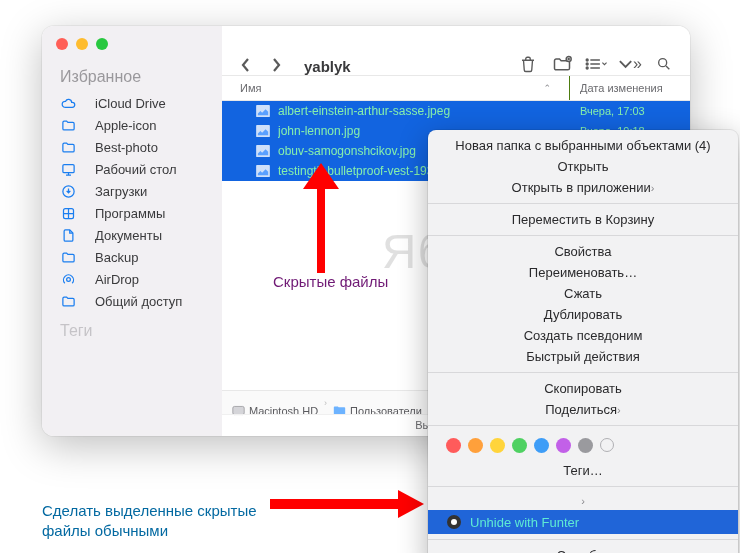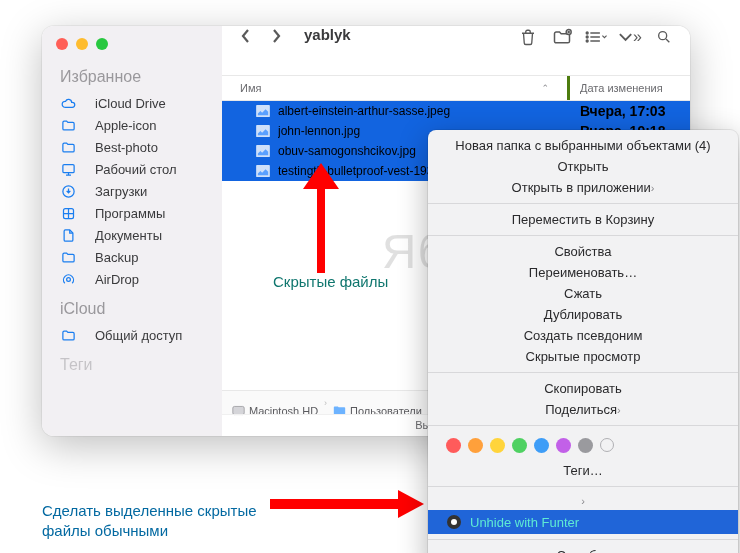--- a/index.html
+++ b/index.html
@@ -19,7 +19,7 @@
 .sb-icon svg { width: 15px; height: 15px; }
 
 .main { flex: 1; display: flex; flex-direction: column; background: #fff; }
-.toolbar { display: flex; align-items: flex-start; height: 50px; padding: 0 14px; gap: 10px; border-bottom: 1px solid #e8e8e8; }
+.toolbar { display: flex; align-items: flex-end; height: 50px; padding: 0 14px; gap: 10px; border-bottom: 1px solid #e8e8e8; }
 .nav-btn { width: 20px; height: 20px; color: #5a5a5a; display: flex; align-items: center; justify-content: center; cursor: default; }
 .win-title { font-size: 15px; font-weight: 600; color: #3a3a3c; margin-left: 8px; flex: 1; }
 .tb-btn { width: 24px; height: 22px; color: #5a5a5a; display: flex; align-items: center; justify-content: center; }

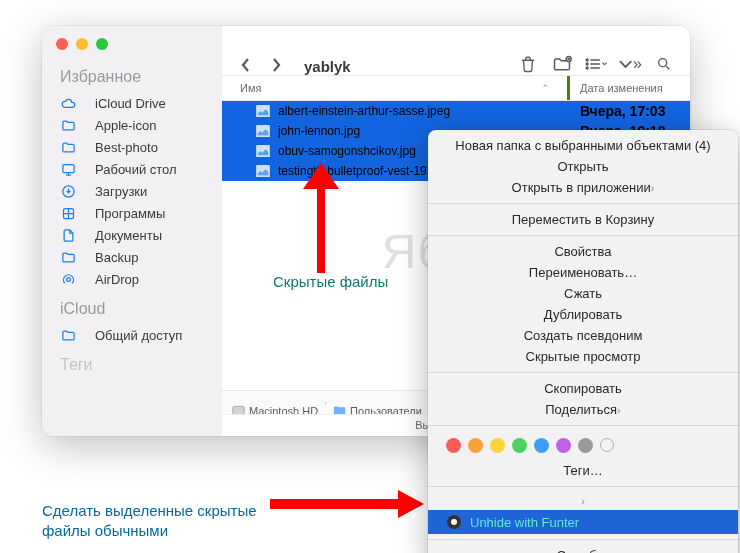--- a/index.html
+++ b/index.html
@@ -25,7 +25,7 @@
 .tb-btn { width: 24px; height: 22px; color: #5a5a5a; display: flex; align-items: center; justify-content: center; }
 
 .columns { display: flex; border-bottom: 1px solid #e8e8e8; font-size: 11px; color: #6a6a6e; }
-.col-name { flex: 1; padding: 6px 18px; border-right: 3px solid #4d7c0f; display: flex; justify-content: space-between; align-items: center; }
+.col-name { flex: 1; padding: 6px 18px; border-right: 1px solid #4d7c0f; display: flex; justify-content: space-between; align-items: center; }
 .col-date { width: 120px; padding: 6px 10px; }
 .sort-caret { font-size: 9px; color: #8a8a8e; }
 

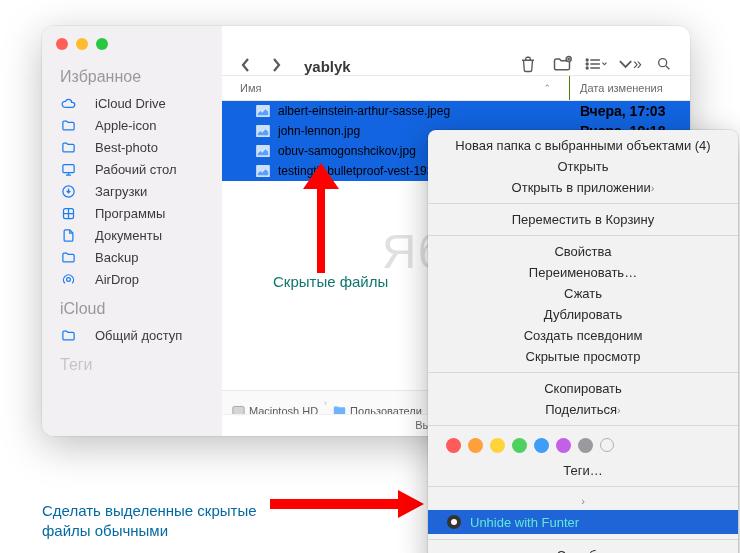--- a/index.html
+++ b/index.html
@@ -30,7 +30,7 @@
 .sort-caret { font-size: 9px; color: #8a8a8e; }
 
 .files { flex: 1; overflow: auto; position: relative; }
-.file-row { display: flex; align-items: center; background: #1264e0; color: #000000; height: 20px; font-size: 12px; }
+.file-row { display: flex; align-items: center; background: #1264e0; color: #86efac; height: 20px; font-size: 12px; }
 .file-indent { width: 34px; }
 .file-icon { width: 16px; height: 14px; margin-right: 6px; display: flex; align-items: center; }
 .fname { flex: 1; white-space: nowrap; overflow: hidden; text-overflow: ellipsis; }

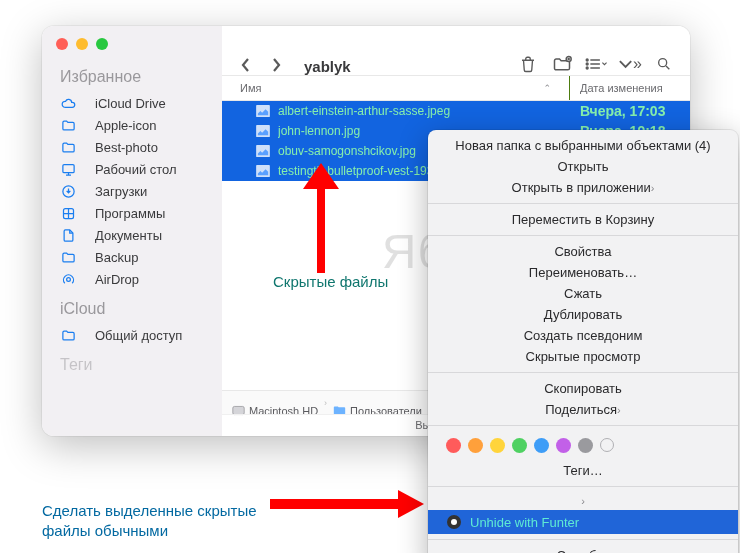--- a/index.html
+++ b/index.html
@@ -34,7 +34,7 @@
 .file-indent { width: 34px; }
 .file-icon { width: 16px; height: 14px; margin-right: 6px; display: flex; align-items: center; }
 .fname { flex: 1; white-space: nowrap; overflow: hidden; text-overflow: ellipsis; }
-.fdate { width: 120px; font-size: 14px; padding: 0 10px; font-weight: bold; }
+.fdate { width: 120px; font-size: 11px; padding: 0 10px; }
 
 .watermark { position: absolute; left: 50%; top: 50%; transform: translate(-50%,-40%); font-size: 48px; font-weight: 300; color: rgba(0,0,0,0.12); letter-spacing: 1px; pointer-events: none; }
 

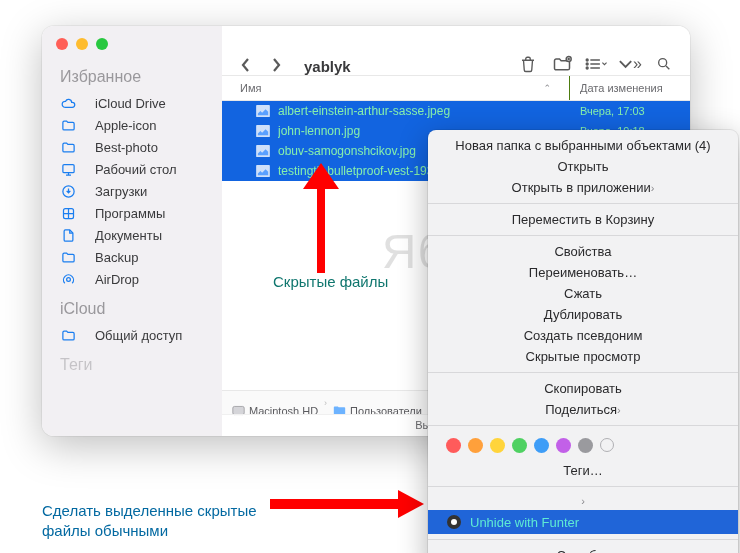--- a/index.html
+++ b/index.html
@@ -45,7 +45,7 @@
 
 .status { height: 22px; text-align: center; font-size: 11px; color: #6a6a6e; padding-top: 4px; border-top: 1px solid #f0f0f0; }
 
-.annotation1 { position: absolute; left: 273px; top: 273px; color: #0f766e; font-size: 15px; font-weight: 500; }
+.annotation1 { position: absolute; left: 273px; top: 273px; color: #701a75; font-size: 15px; font-weight: 500; }
 .arrow1 { position: absolute; left: 303px; top: 163px; width: 36px; height: 110px; }
 .arrow1 .shaft { position: absolute; left: 14px; top: 22px; width: 8px; height: 88px; background: #f00; }
 .arrow1 .head { position: absolute; left: 0; top: 0; width: 0; height: 0; border-left: 18px solid transparent; border-right: 18px solid transparent; border-bottom: 26px solid #f00; }

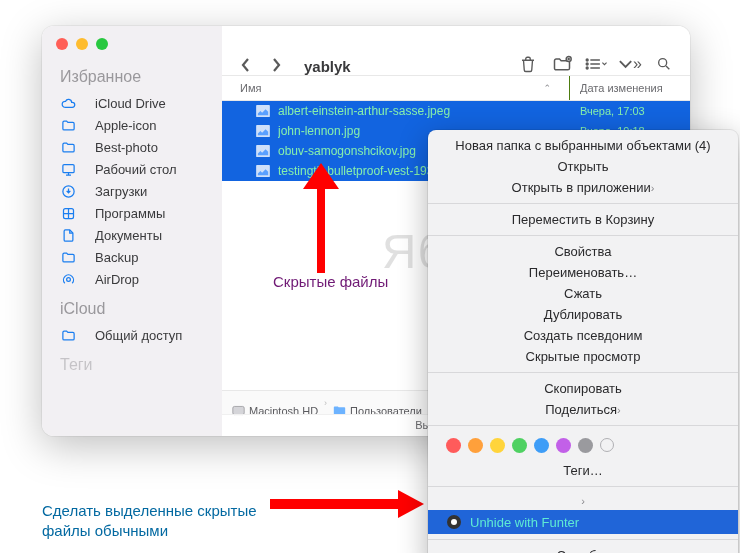--- a/index.html
+++ b/index.html
@@ -155,7 +155,6 @@
         </span>
         <span>AirDrop</span>
       </div>
-    <div class="sb-group" style="margin-top:10px">iCloud</div>
     <div class="sb-item">
         <span class="sb-icon">
           <svg viewBox="0 0 24 24" fill="none" stroke="currentColor" stroke-width="2">

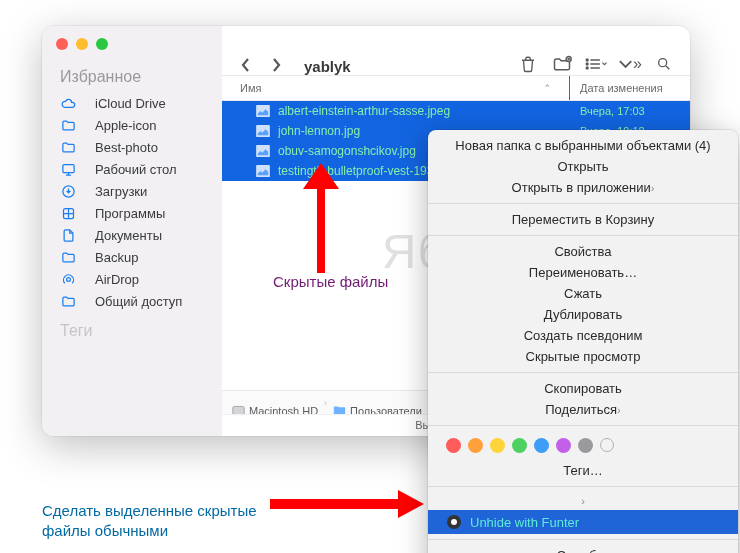--- a/index.html
+++ b/index.html
@@ -330,7 +330,7 @@
       <span>Создать псевдоним</span>
     </div>
   <div class="ctx-item">
-      <span>Скрытые просмотр</span>
+      <span>Быстрый действия</span>
     </div>
   <div class="ctx-sep"></div>
   <div class="ctx-item">

